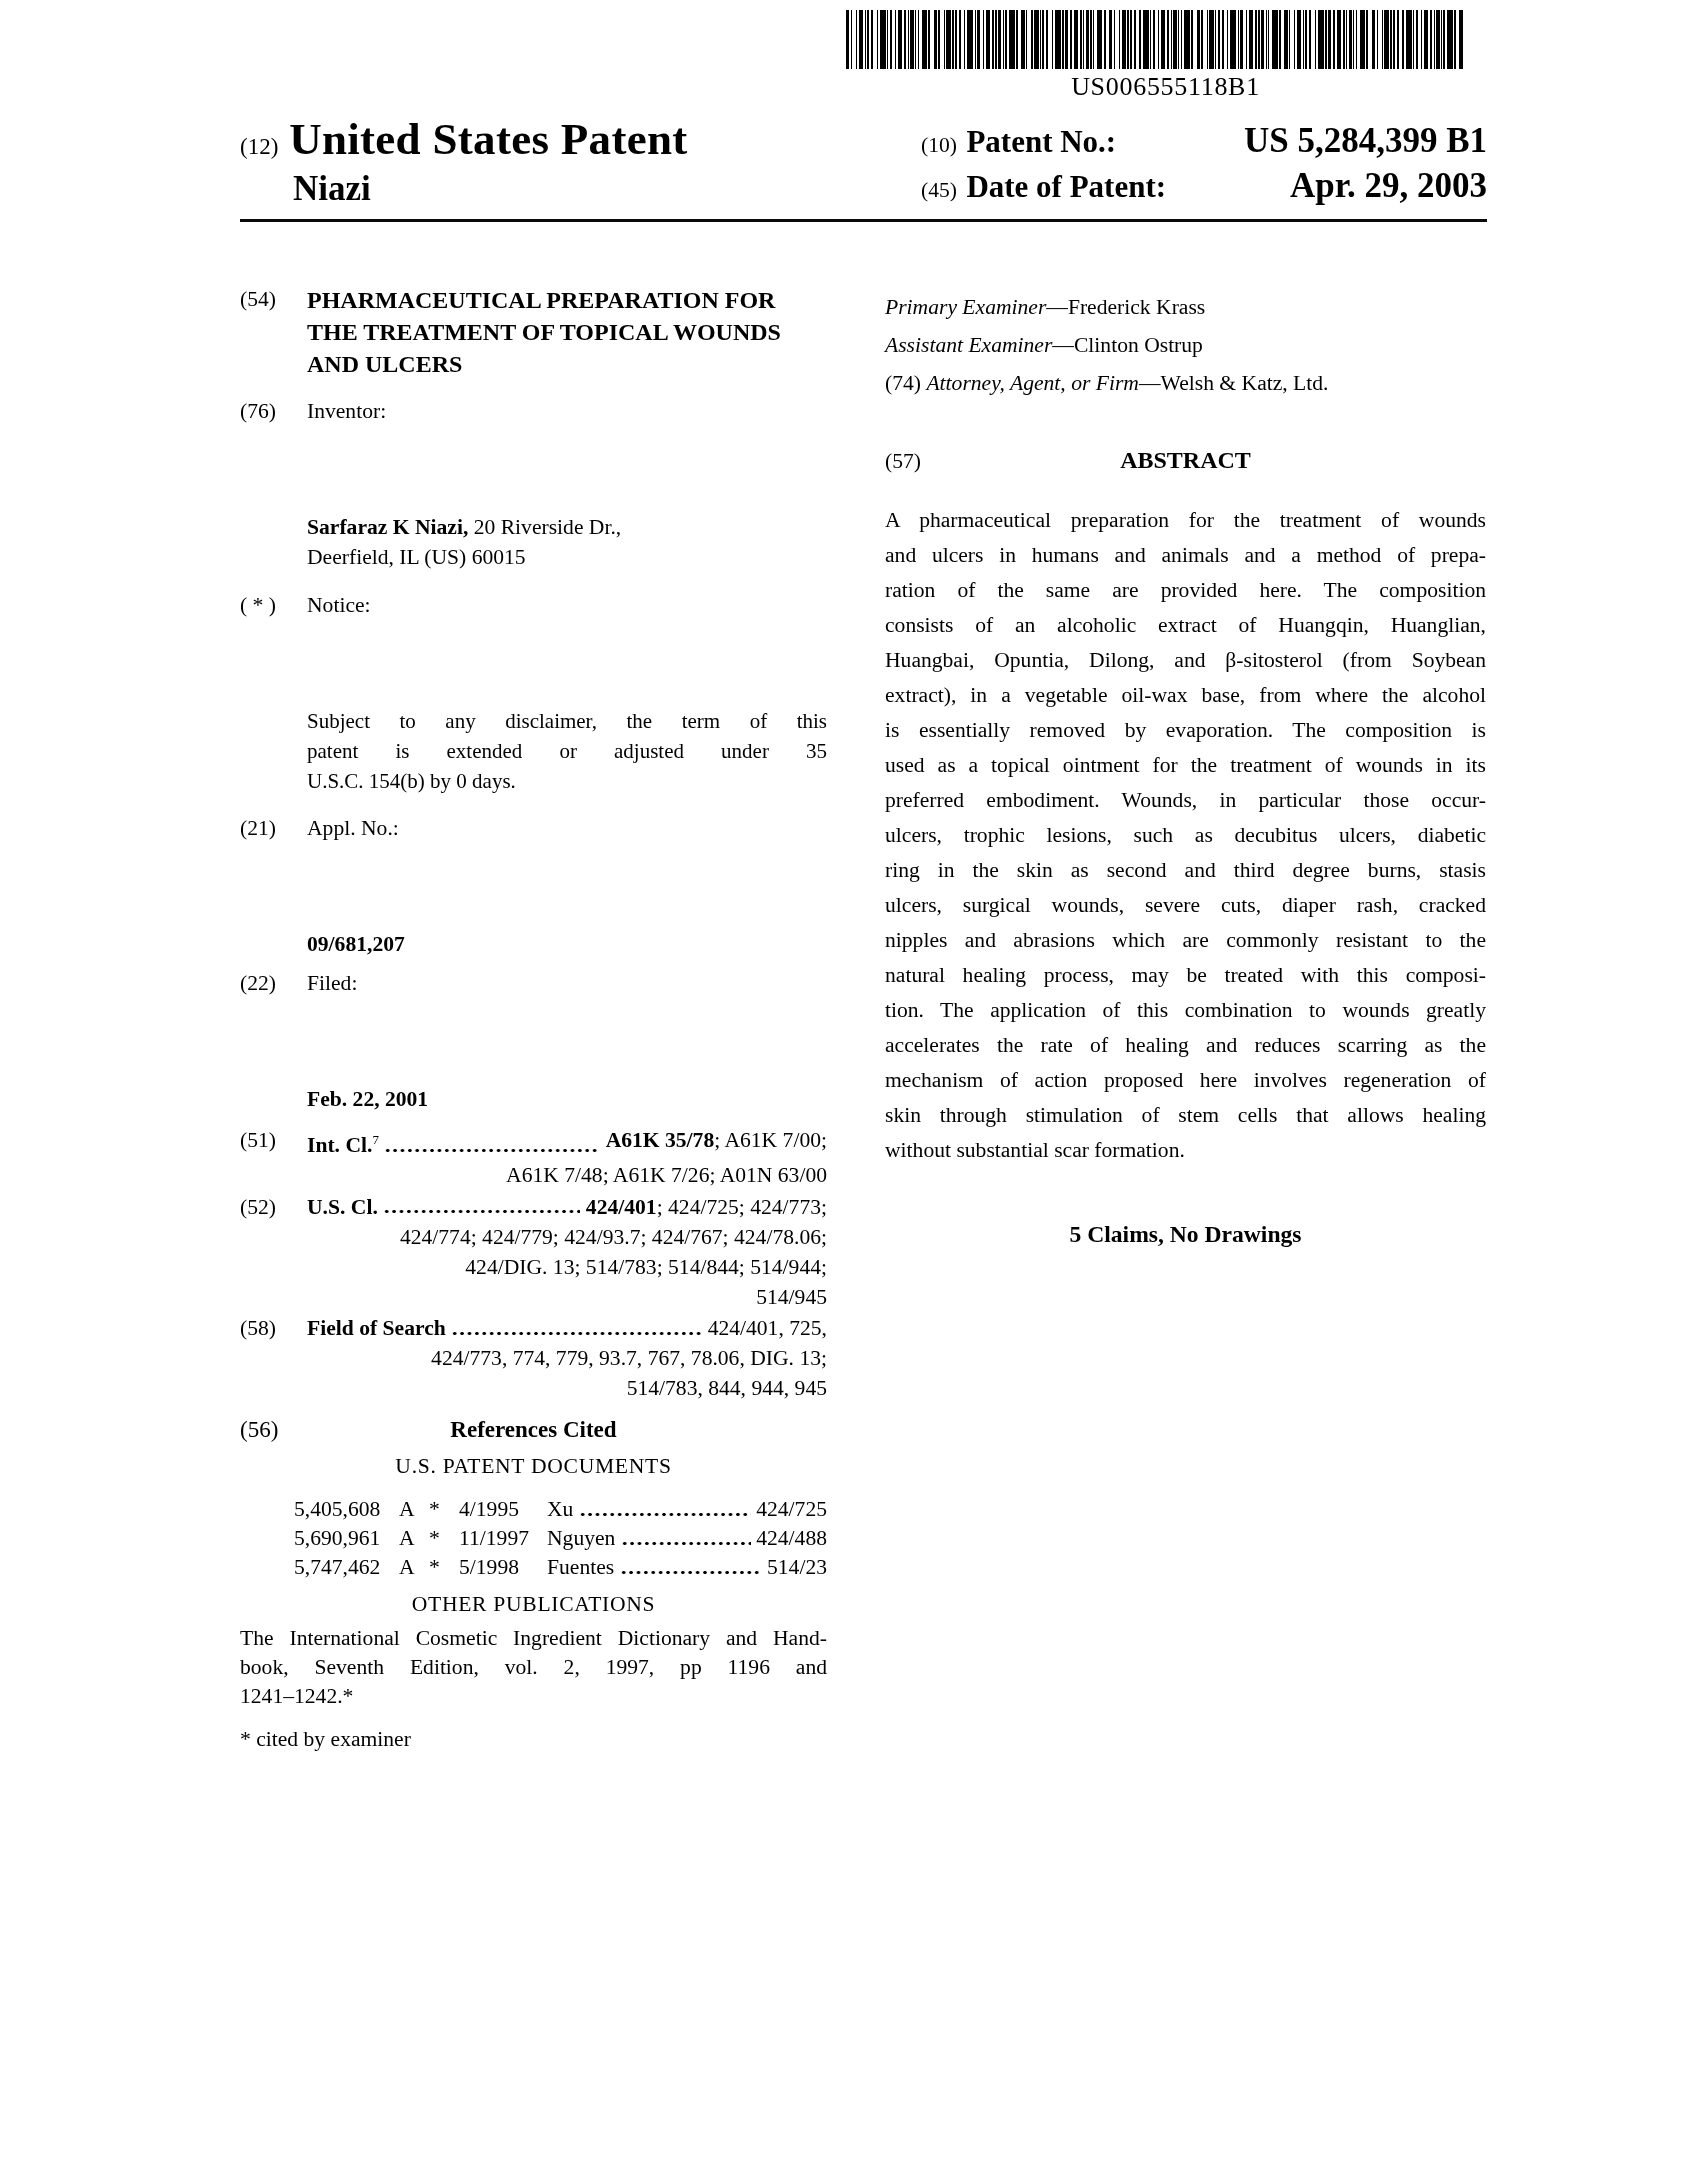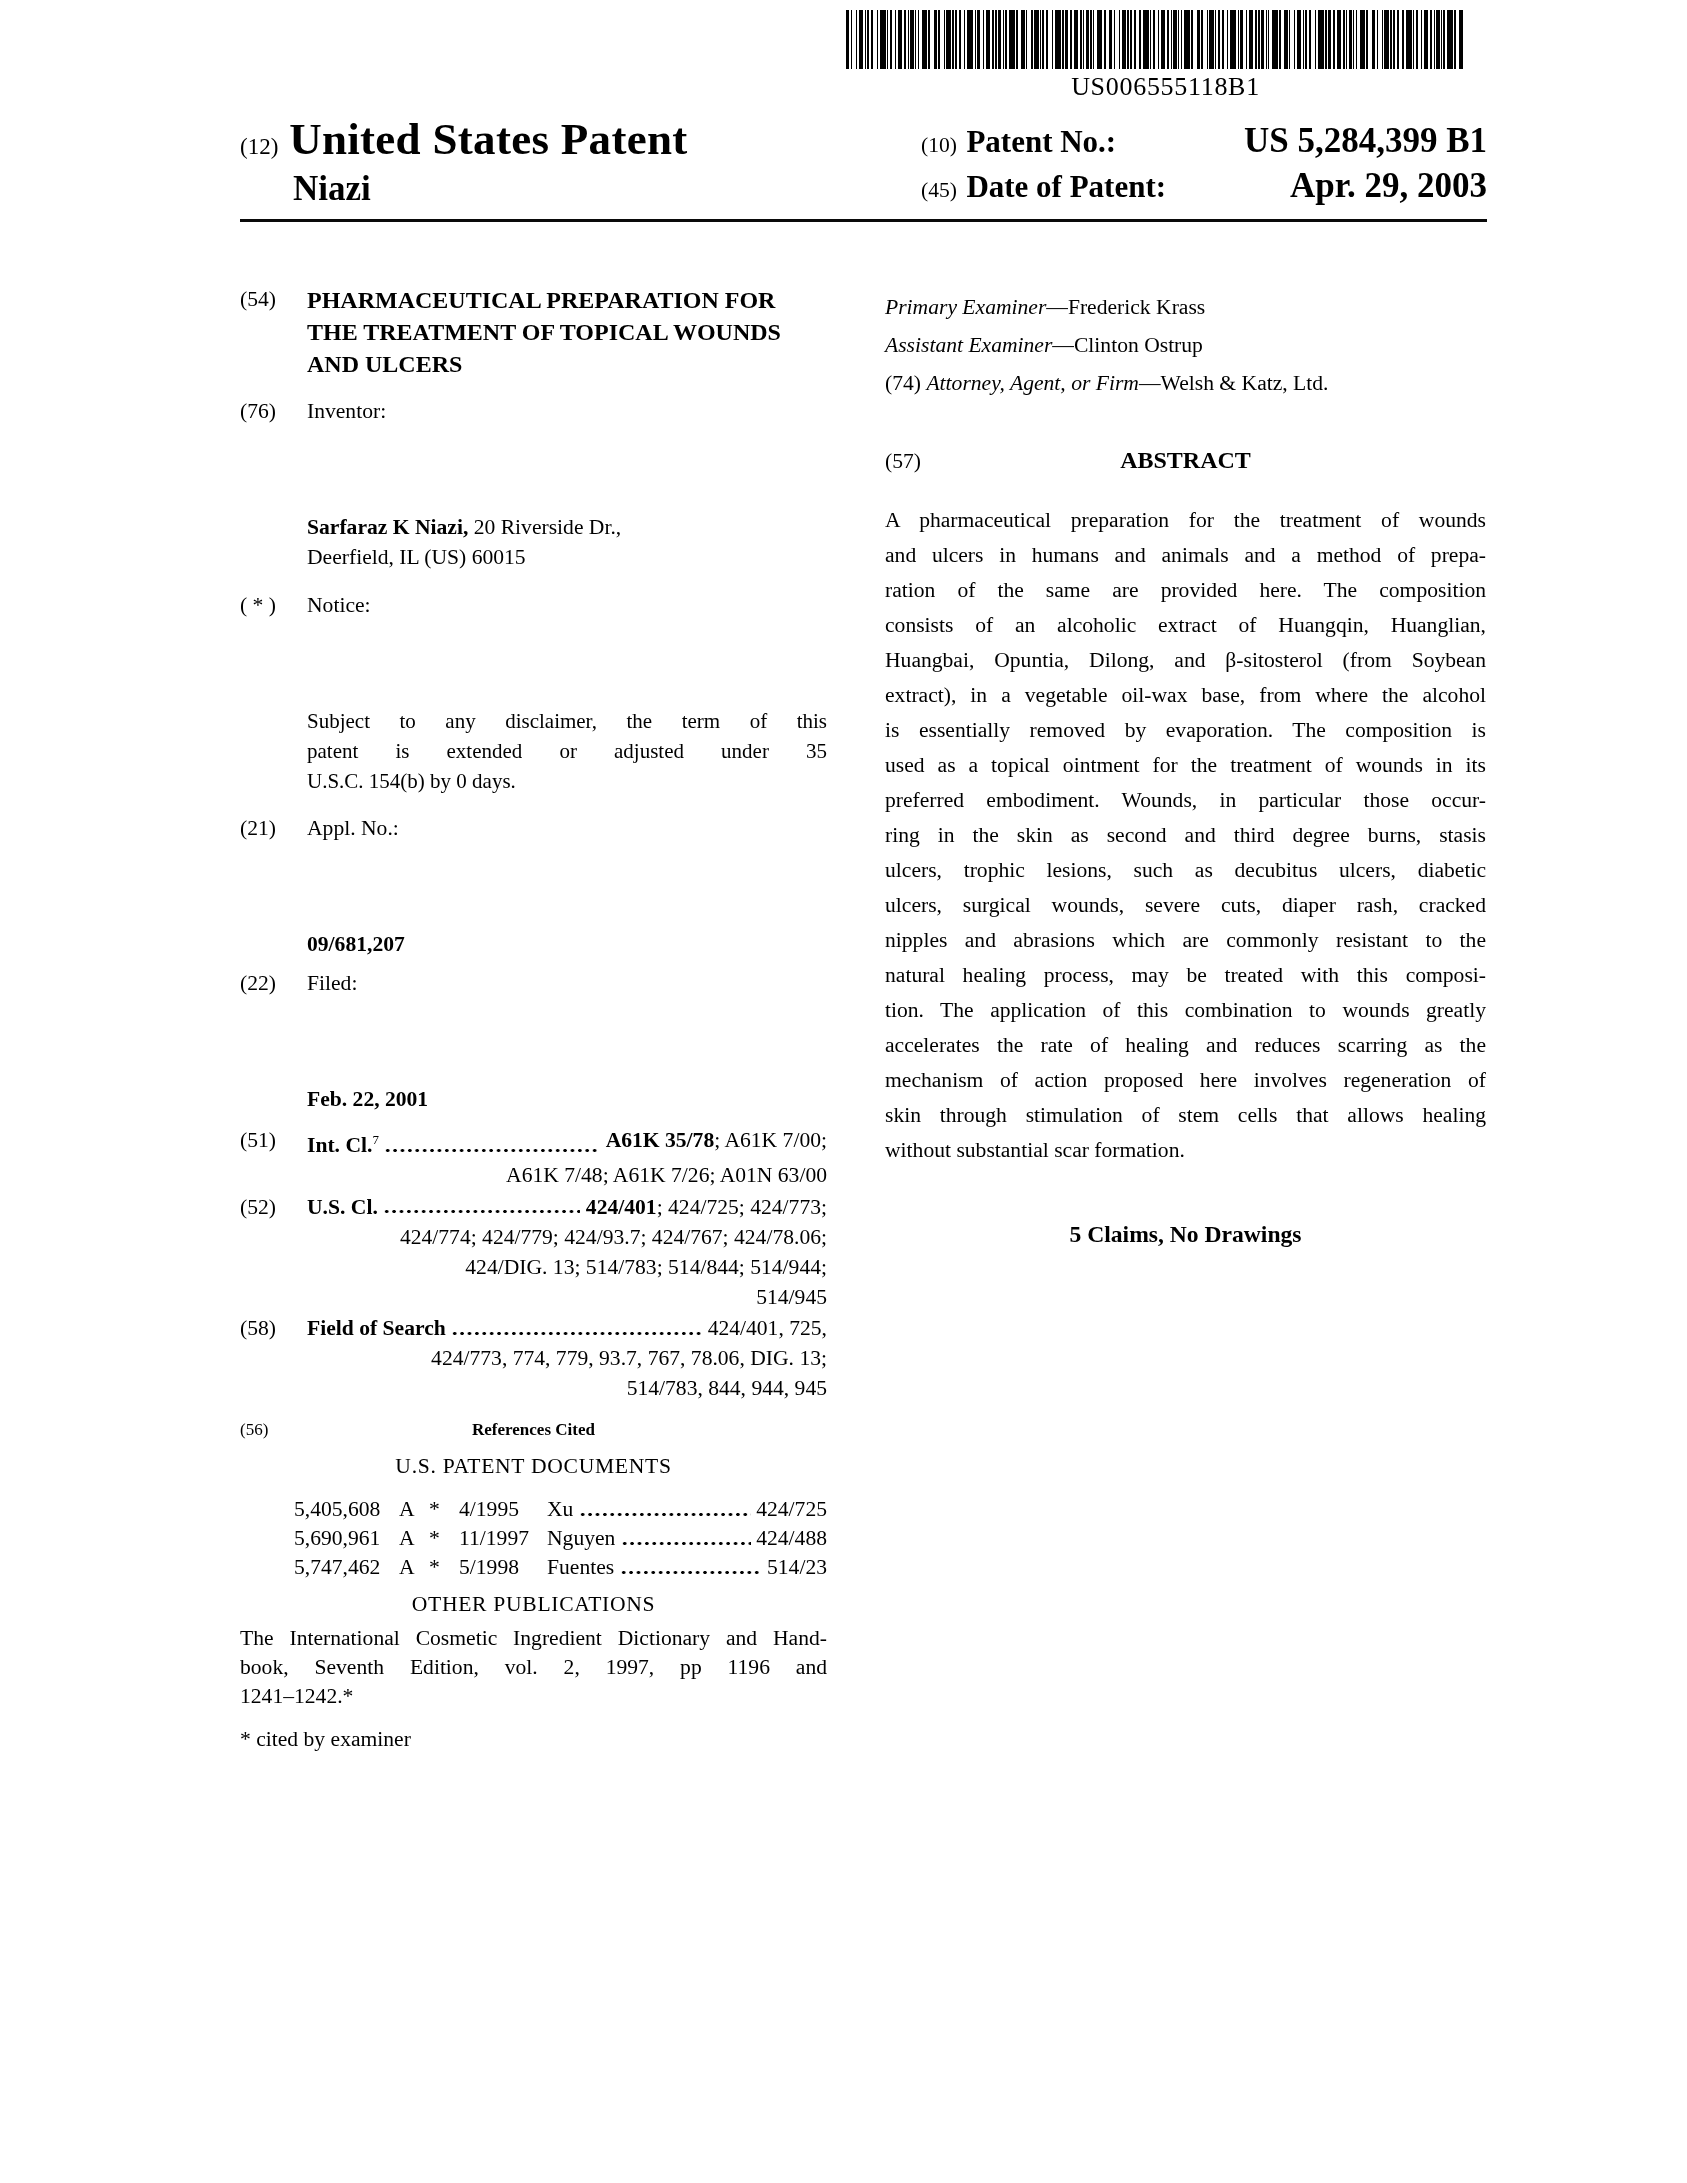--- a/index.html
+++ b/index.html
@@ -293,8 +293,8 @@
         <div class="line">is essentially removed by evaporation. The composition is</div>
         <div class="line">used as a topical ointment for the treatment of wounds in its</div>
         <div class="line">preferred embodiment. Wounds, in particular those occur-</div>
+        <div class="line">ulcers, trophic lesions, such as decubitus ulcers, diabetic</div>
         <div class="line">ring in the skin as second and third degree burns, stasis</div>
-        <div class="line">ulcers, trophic lesions, such as decubitus ulcers, diabetic</div>
         <div class="line">ulcers, surgical wounds, severe cuts, diaper rash, cracked</div>
         <div class="line">nipples and abrasions which are commonly resistant to the</div>
         <div class="line">natural healing process, may be treated with this composi-</div>

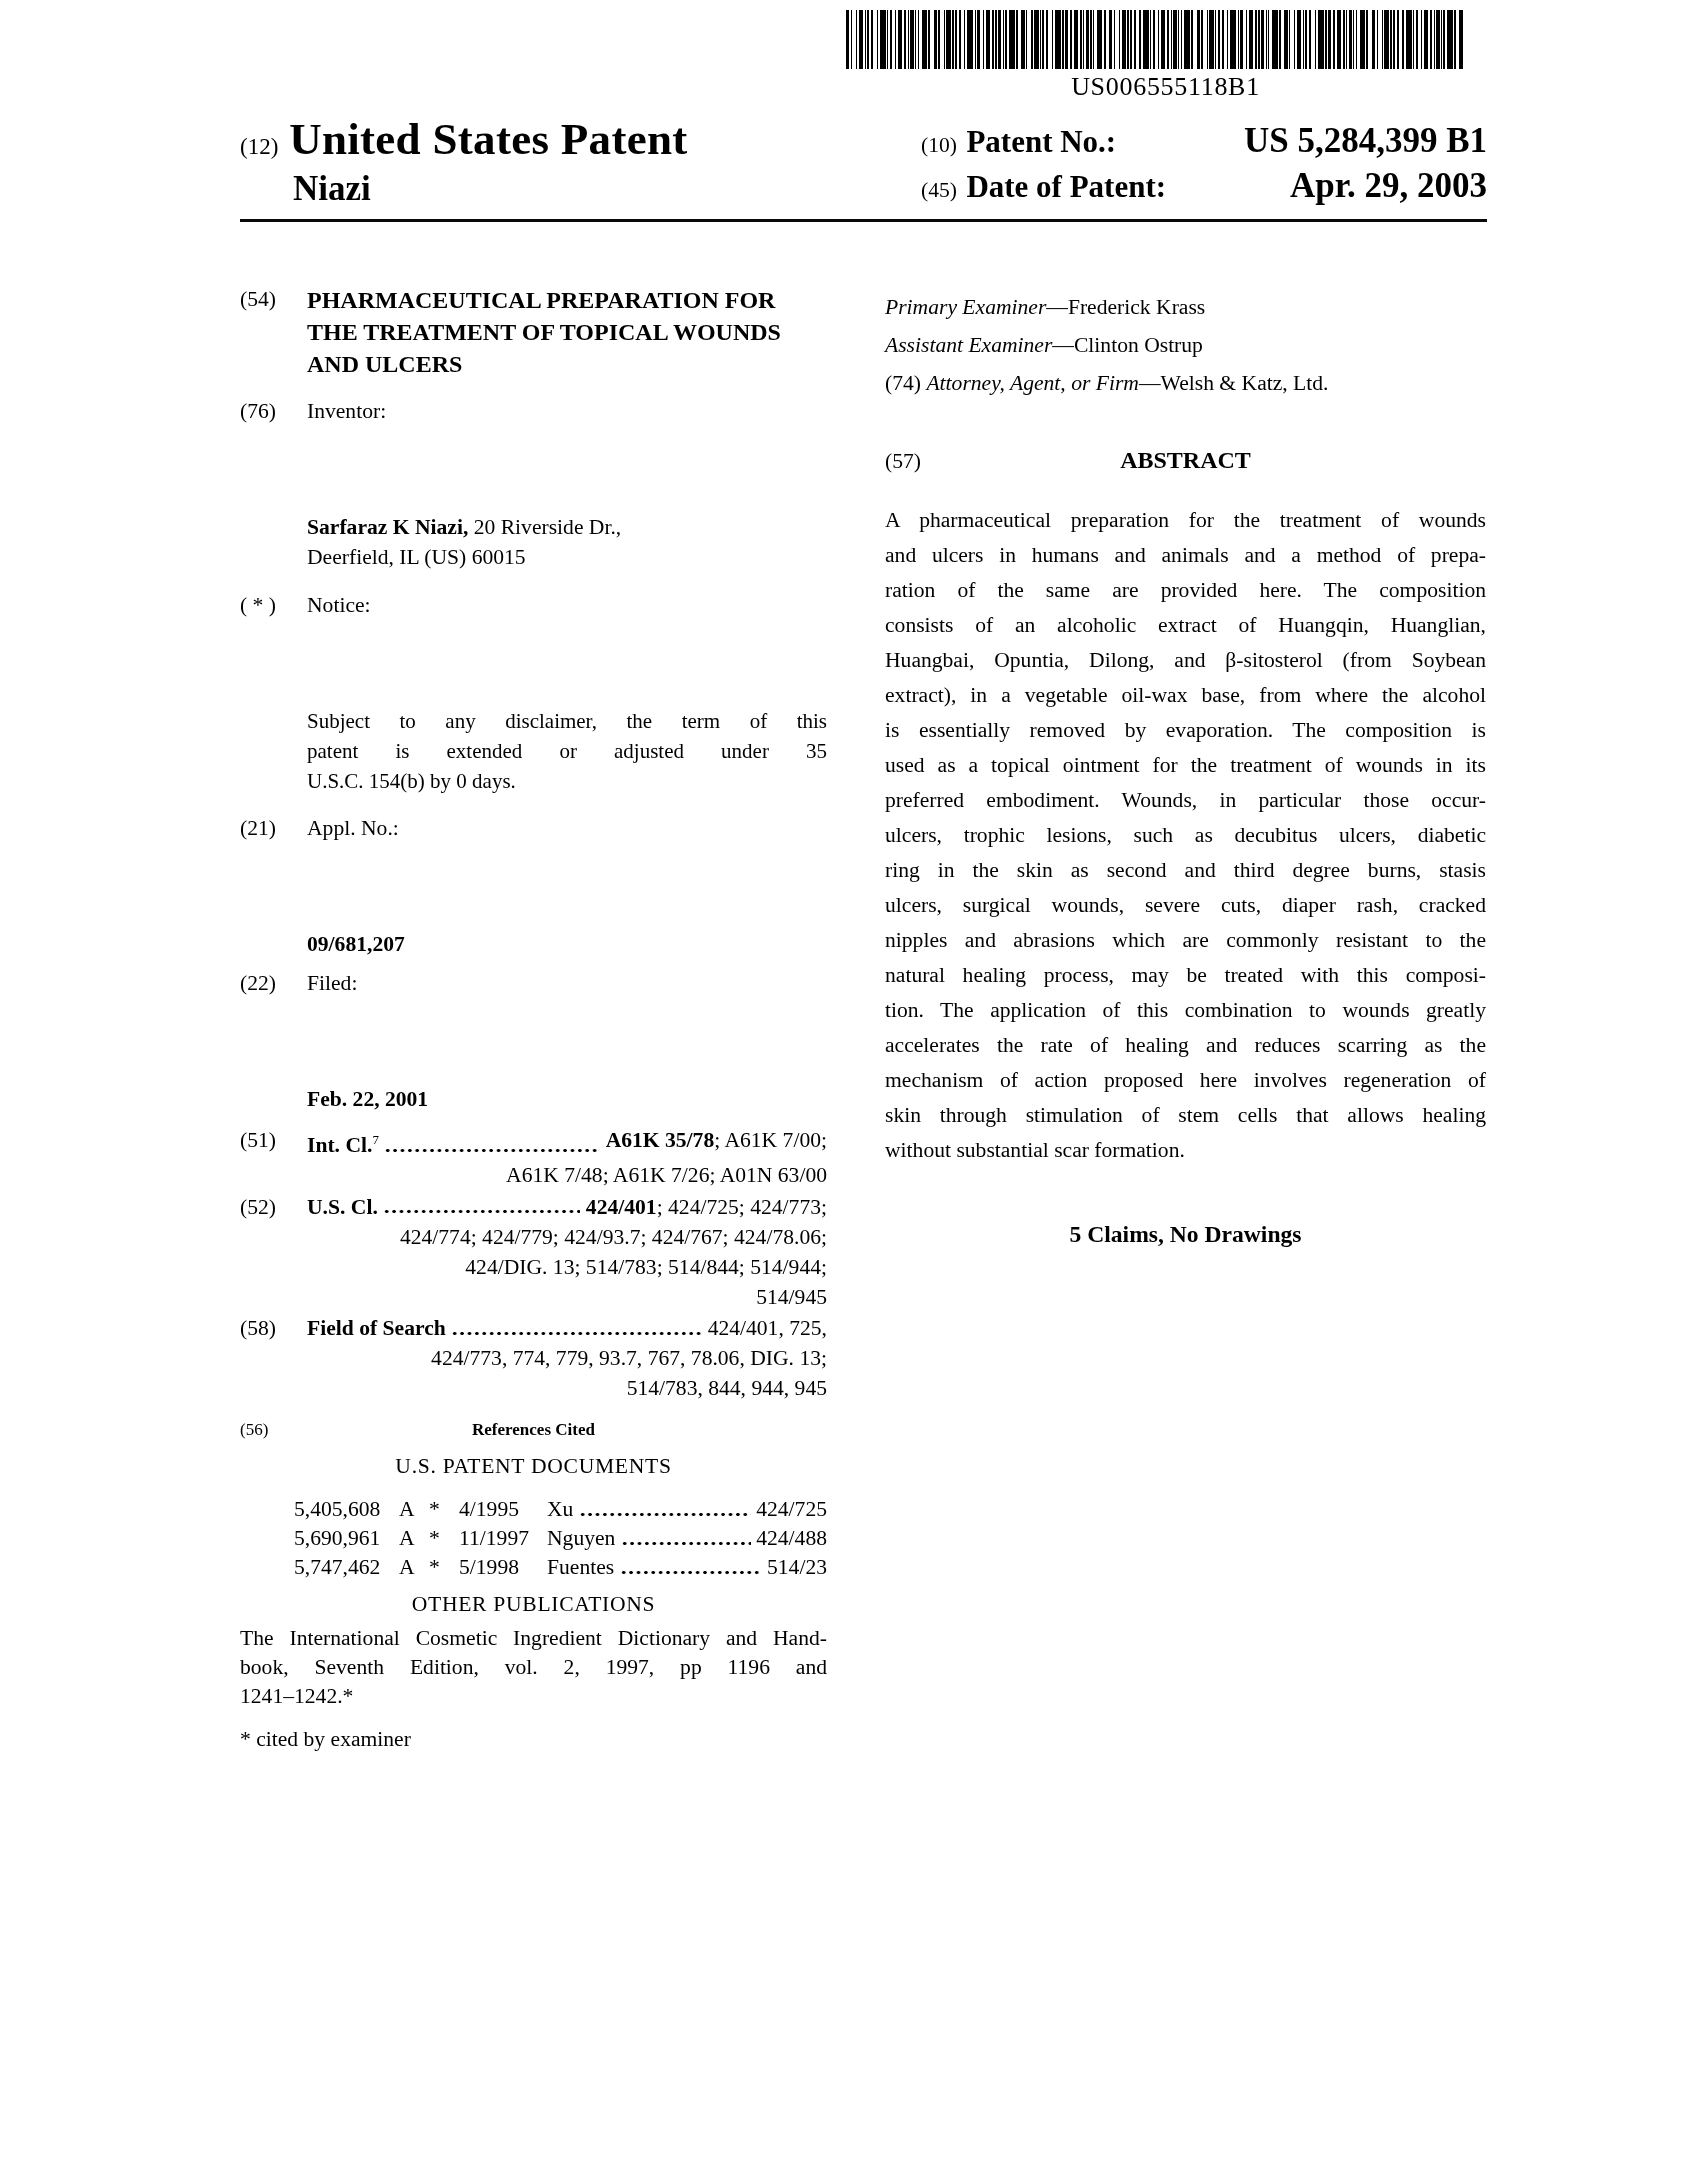--- a/index.html
+++ b/index.html
@@ -69,7 +69,7 @@
 
   .crow { position:relative; text-align:center; }
   .crow .num { position:absolute; left:0; top:0; }
-  .refs-heading { font-size:17px; line-height:31px; margin-bottom:6.7px; }
+  .refs-heading { font-size:23px; line-height:31px; margin-bottom:6.7px; }
   .refs-subheading { letter-spacing:0.7px; margin-bottom:13.5px; }
 
   .ref-row { display:flex; margin-left:54px; line-height:29px; white-space:nowrap; }

